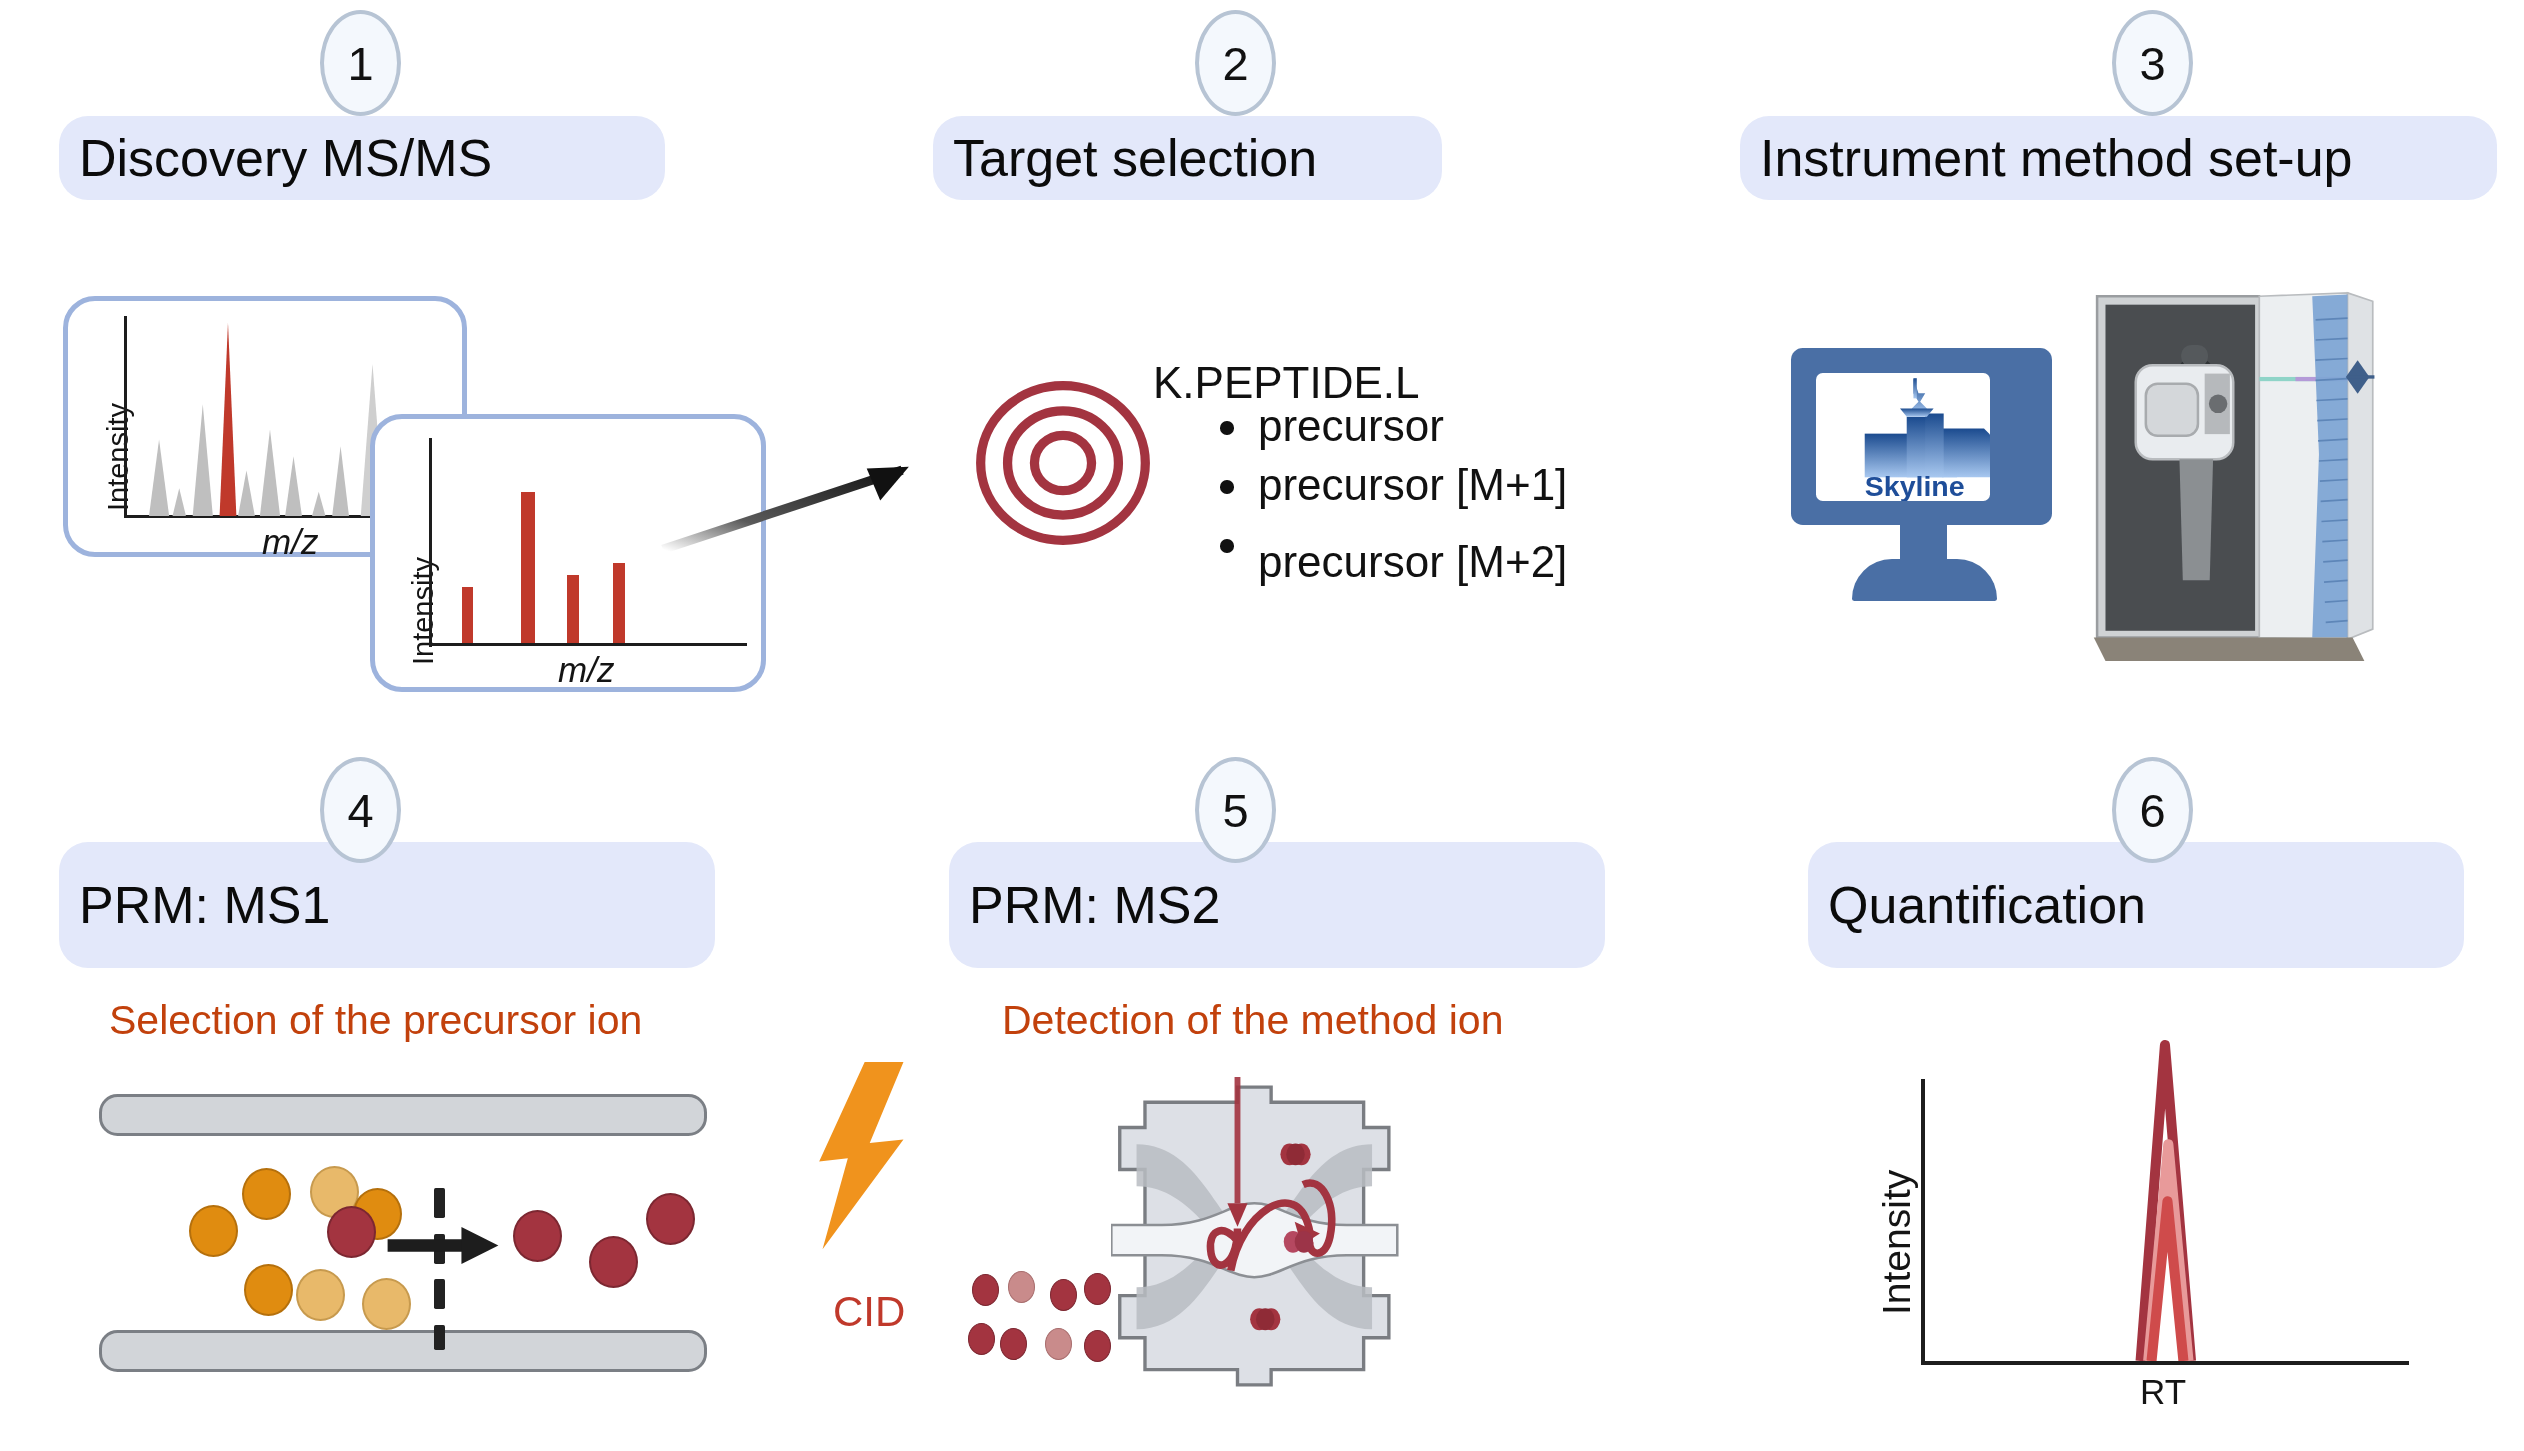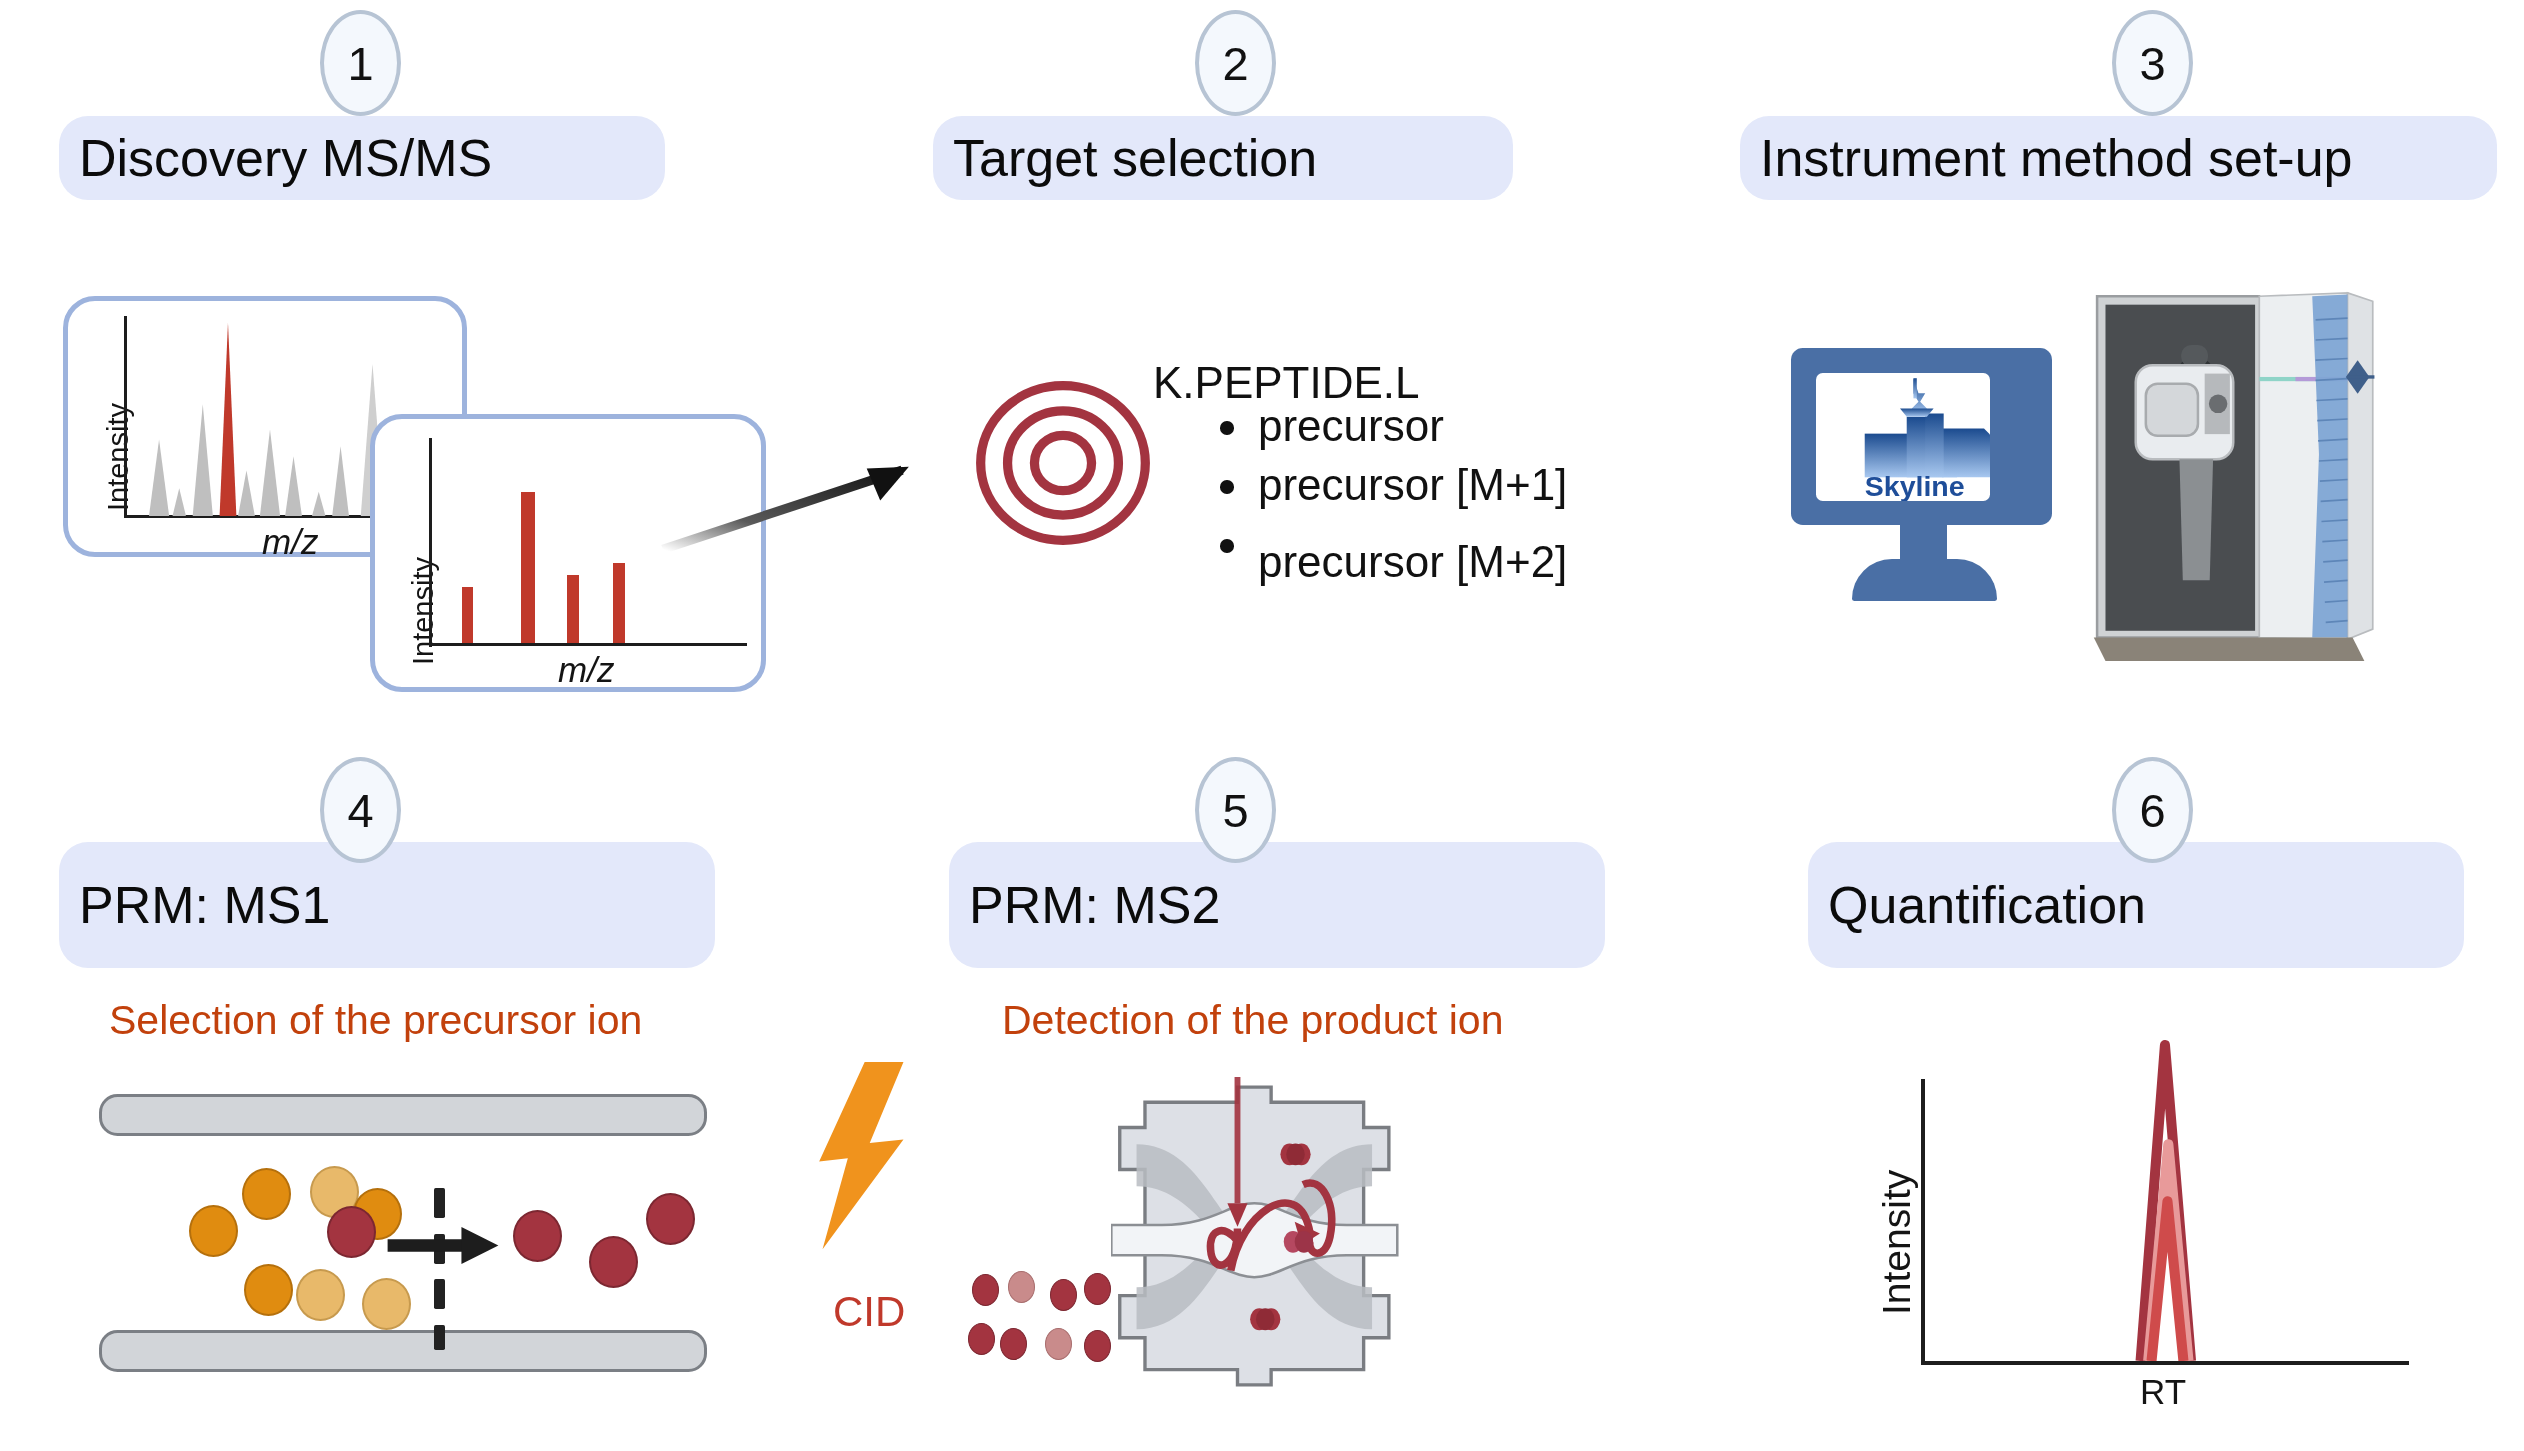--- a/index.html
+++ b/index.html
@@ -125,7 +125,7 @@
   <div class="badge" style="left:1195px;top:10px;">
     <span>2</span>
   </div>
-  <div class="pill" style="left:933px;top:116px;width:580px;height:84px;">
+  <div class="pill" style="left:933px;top:116px;width:509px;height:84px;">
     <span>Target selection</span>
   </div>
 

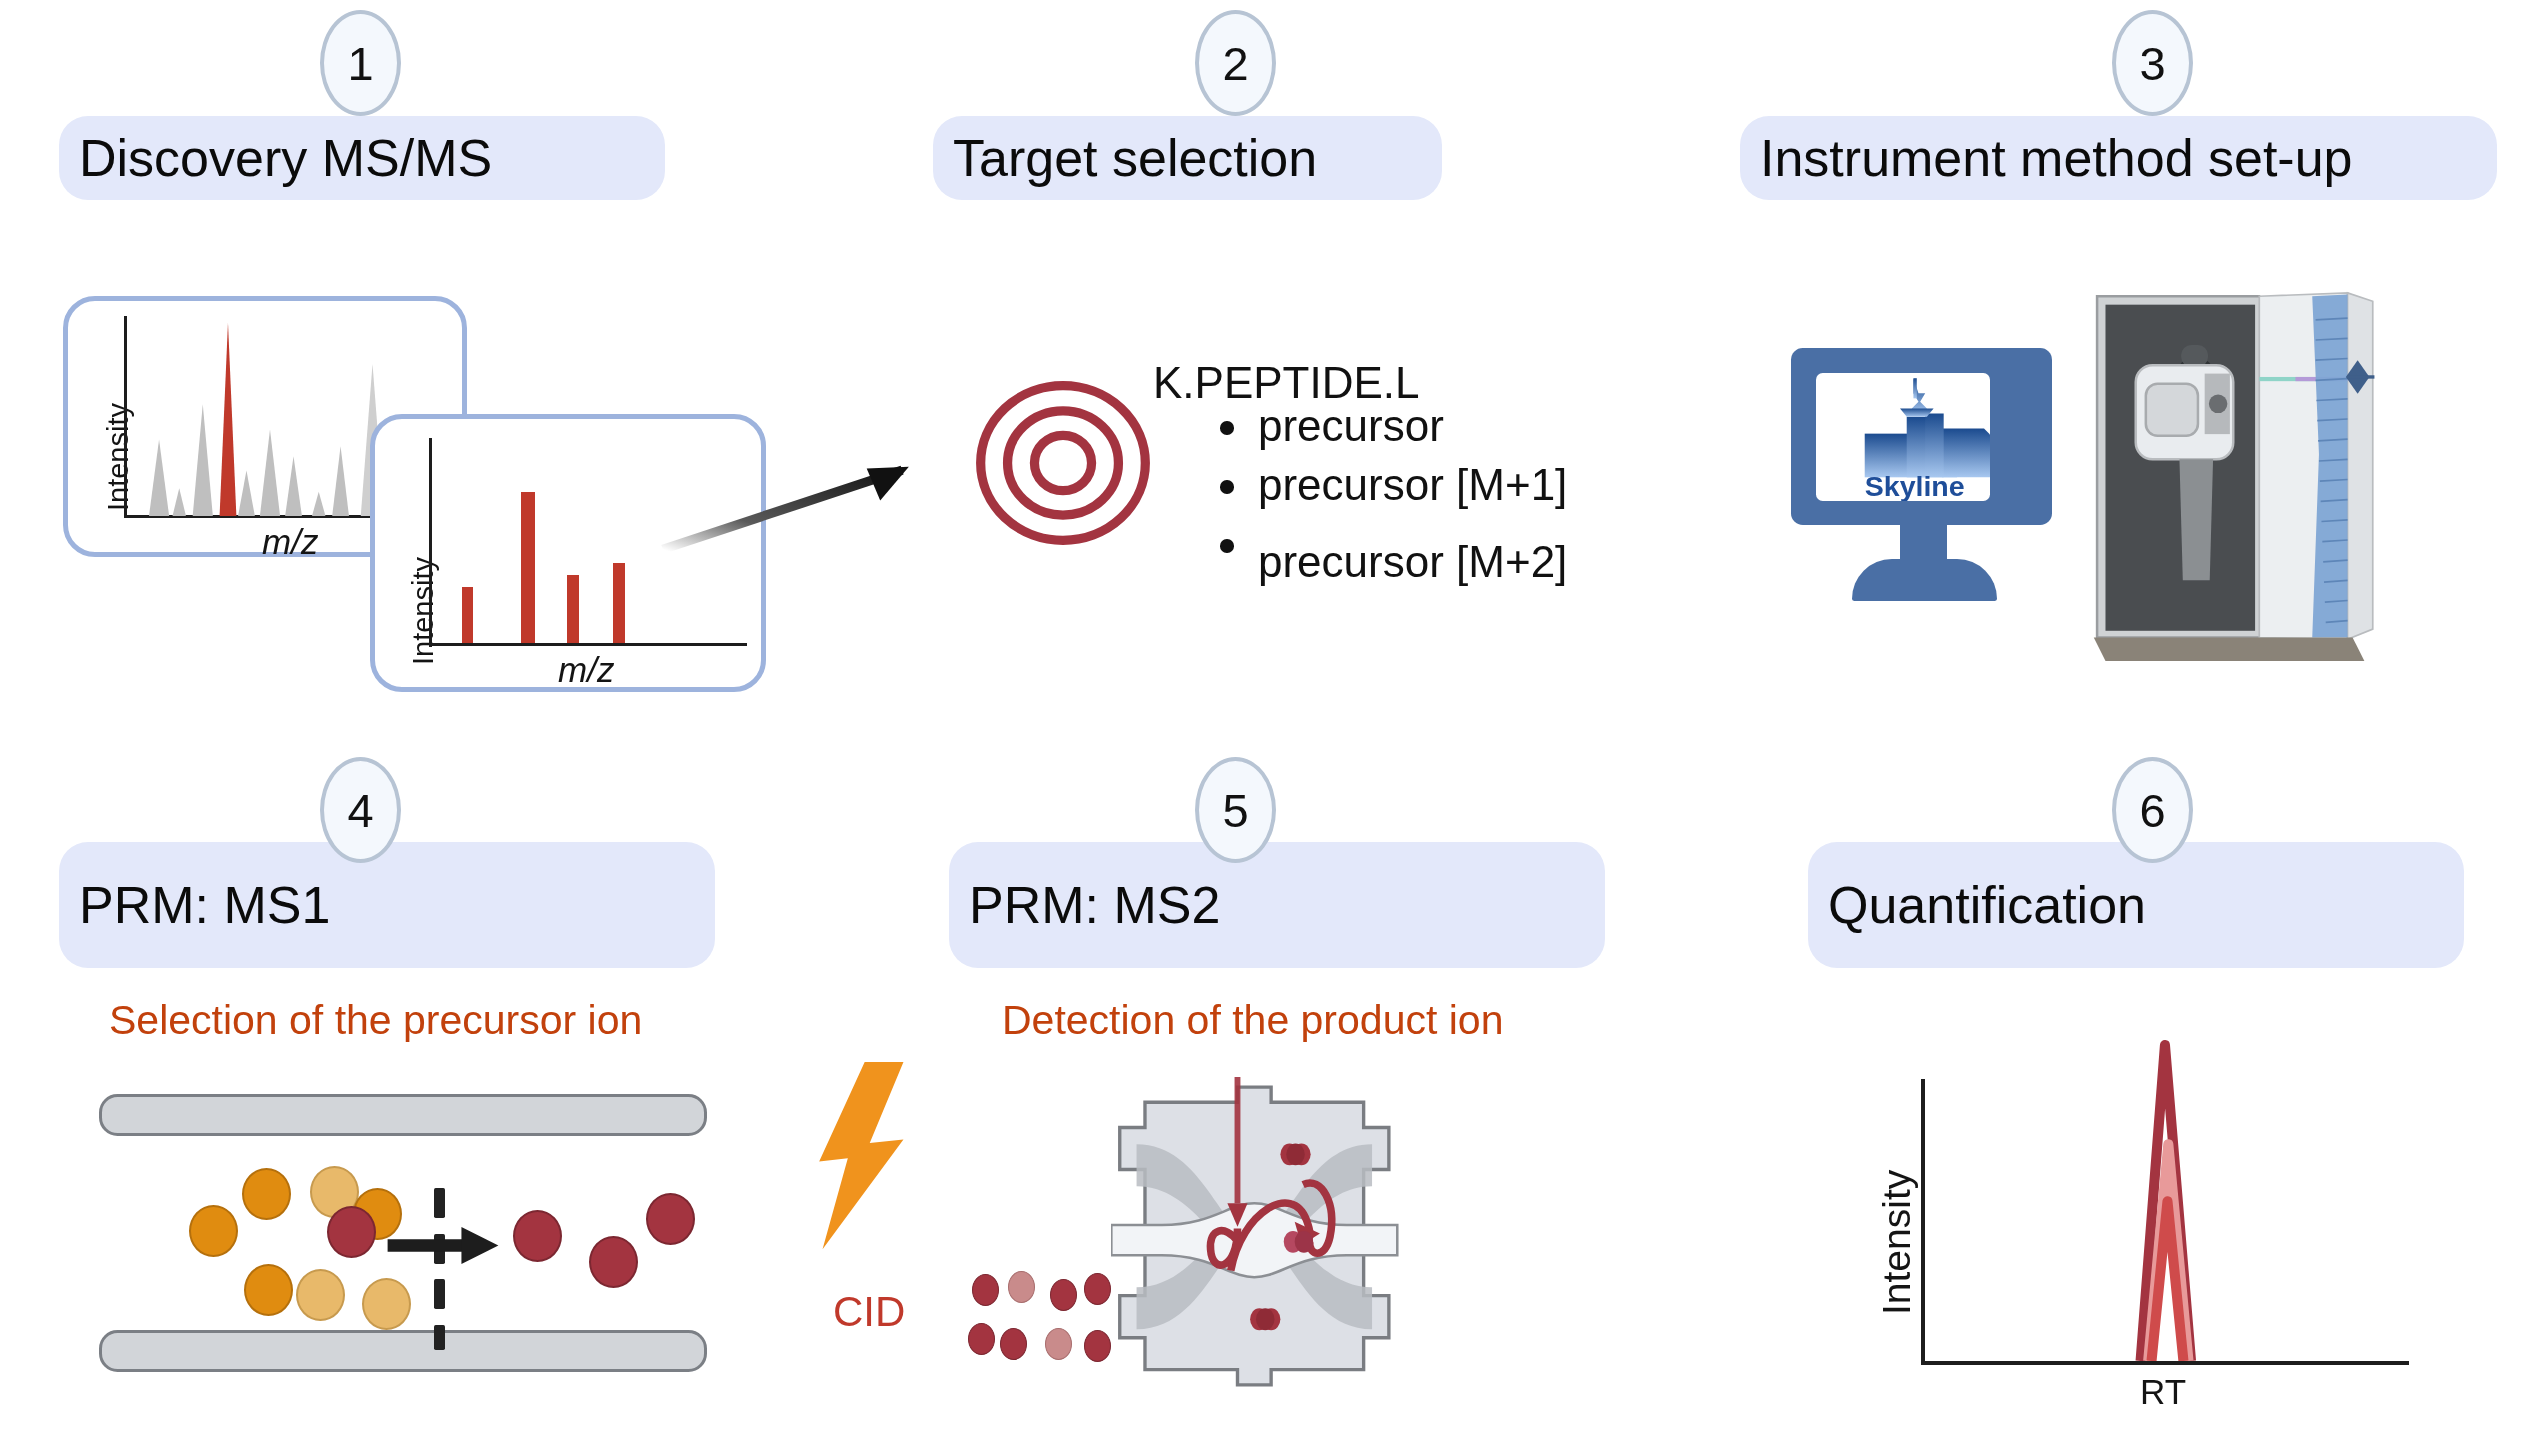--- a/index.html
+++ b/index.html
@@ -275,7 +275,7 @@
   <div class="pill" style="left:949px;top:842px;width:656px;height:126px;">
     <span>PRM: MS2</span>
   </div>
-  <div class="subtitle" style="left:1002px;top:997px;">Detection of the product ion</div>
+  <div class="subtitle" style="left:1002px;top:997px;">Detection of the method ion</div>
 
   <svg style="position:absolute;left:804px;top:1062px;" width="118" height="194" viewBox="0 0 140 230">
     <polygon points="72,0 18,118 52,114 22,222 118,92 78,96 118,0" fill="#f0931d"></polygon>

